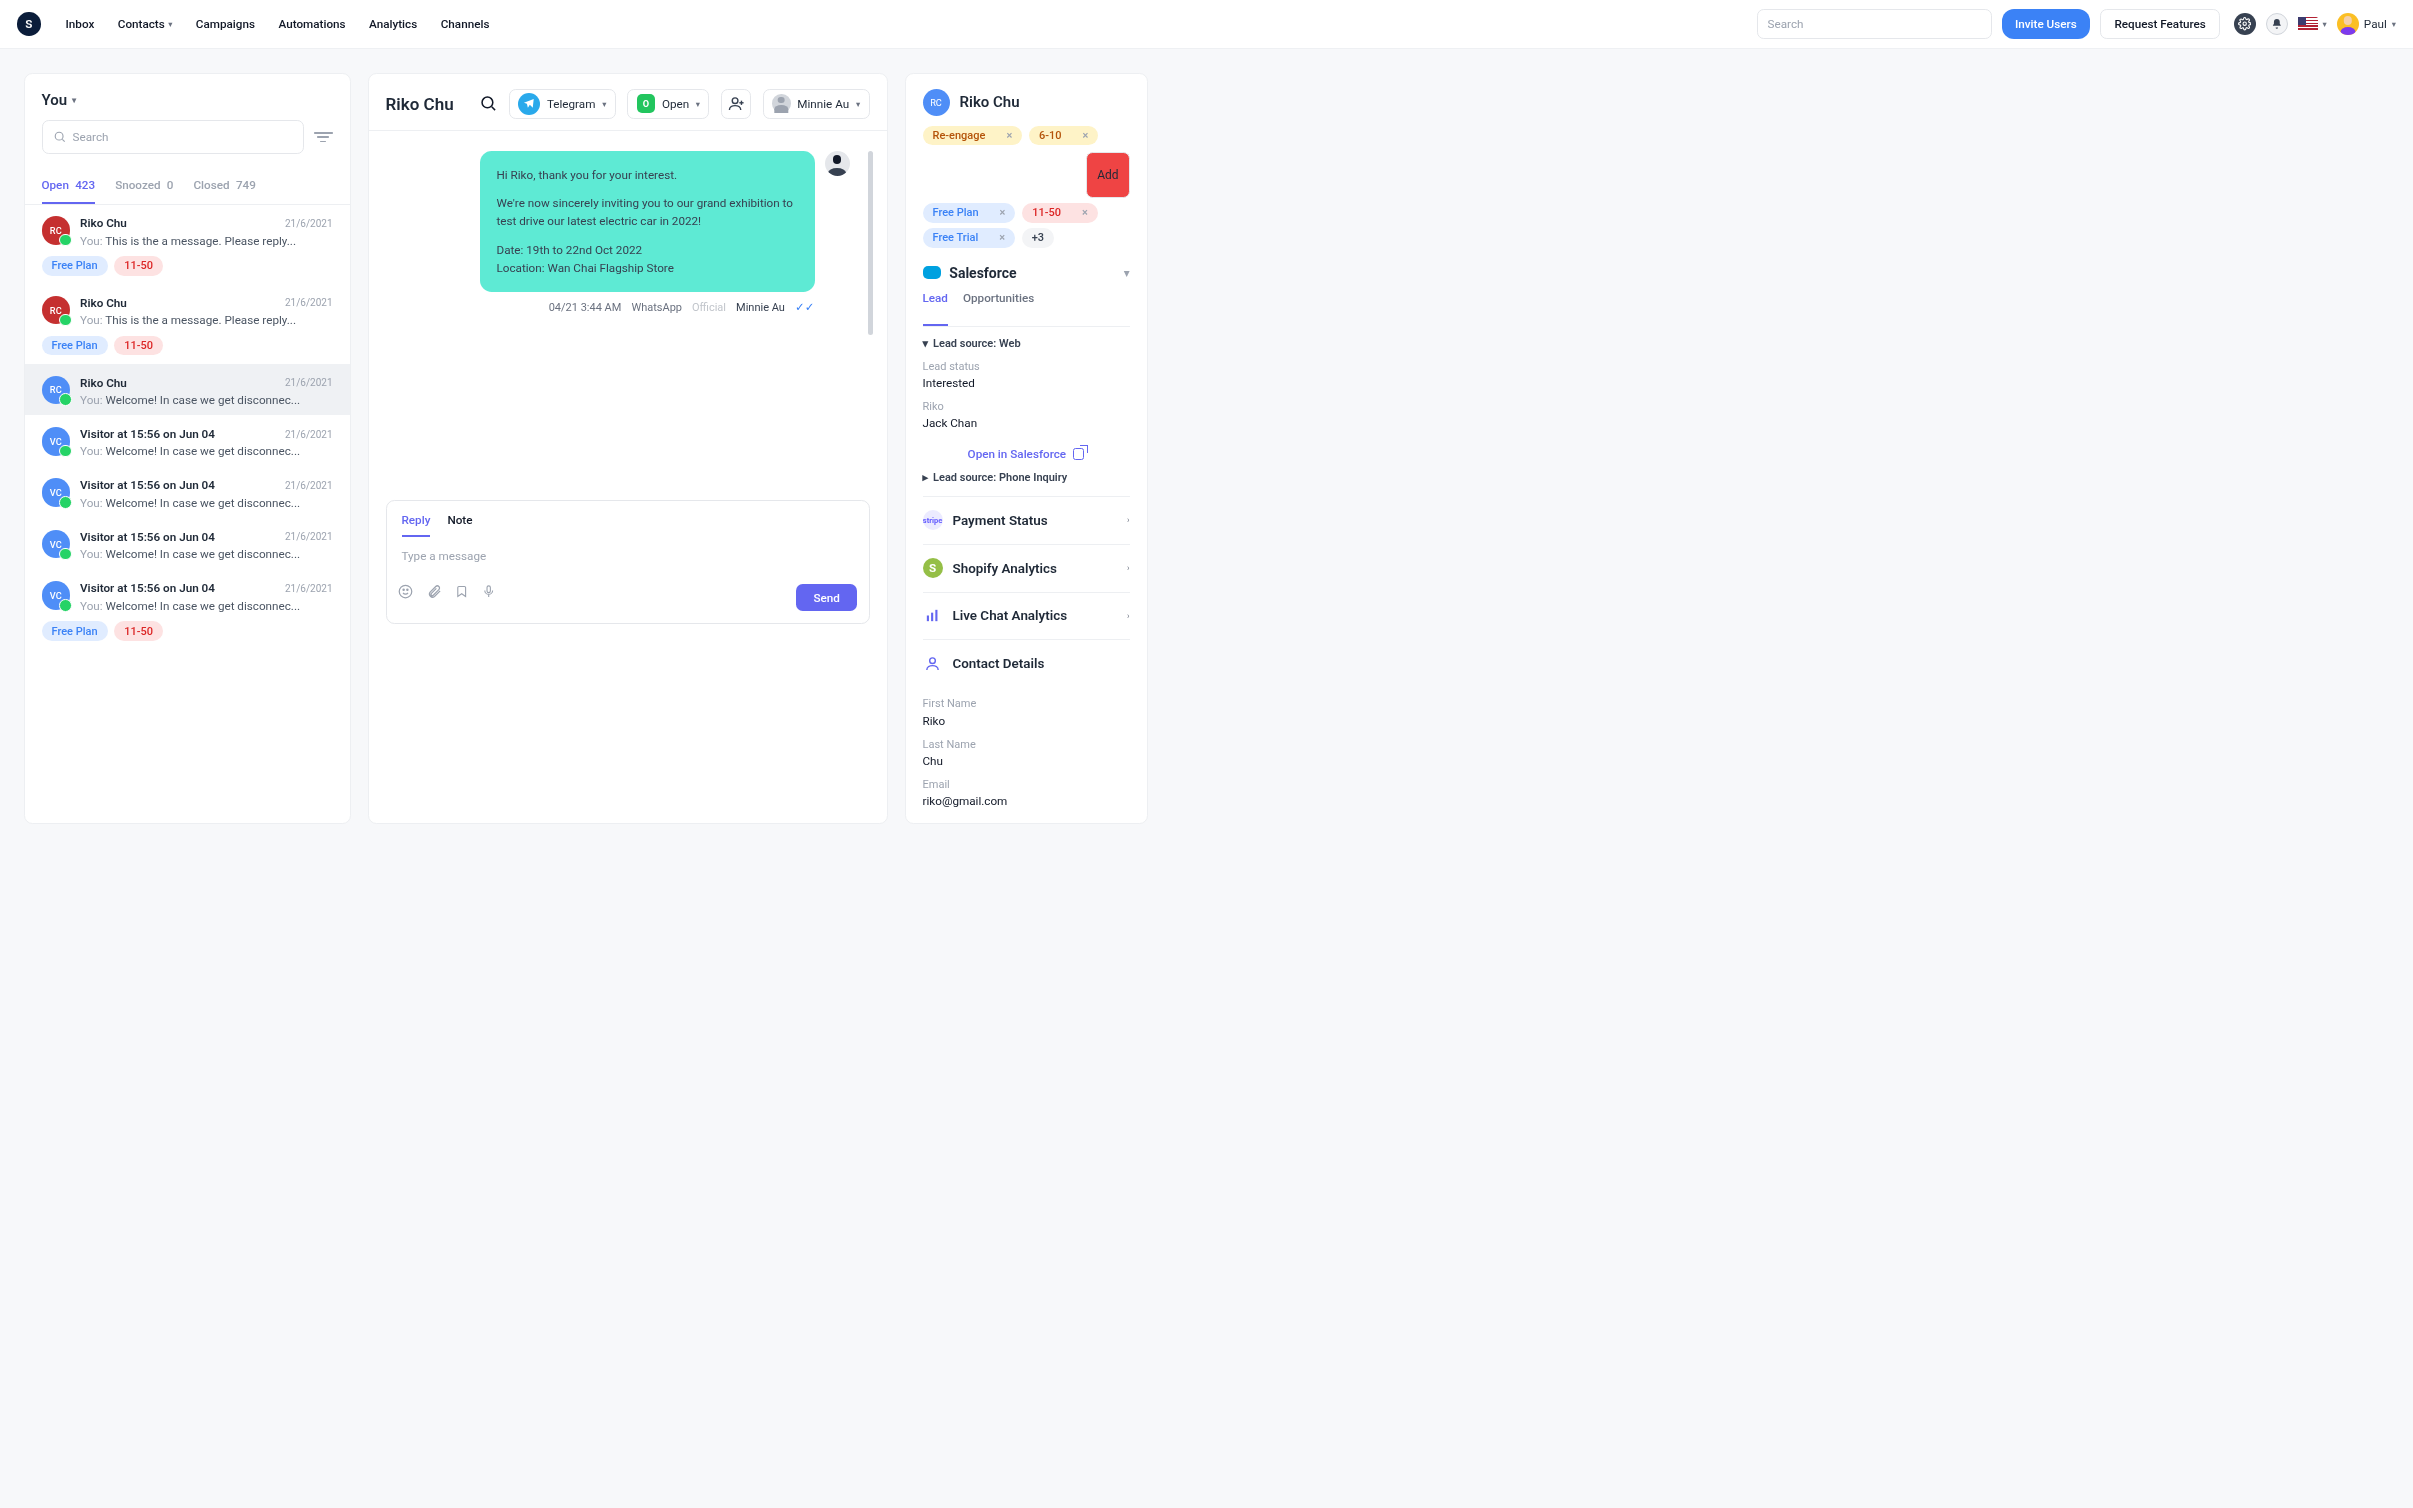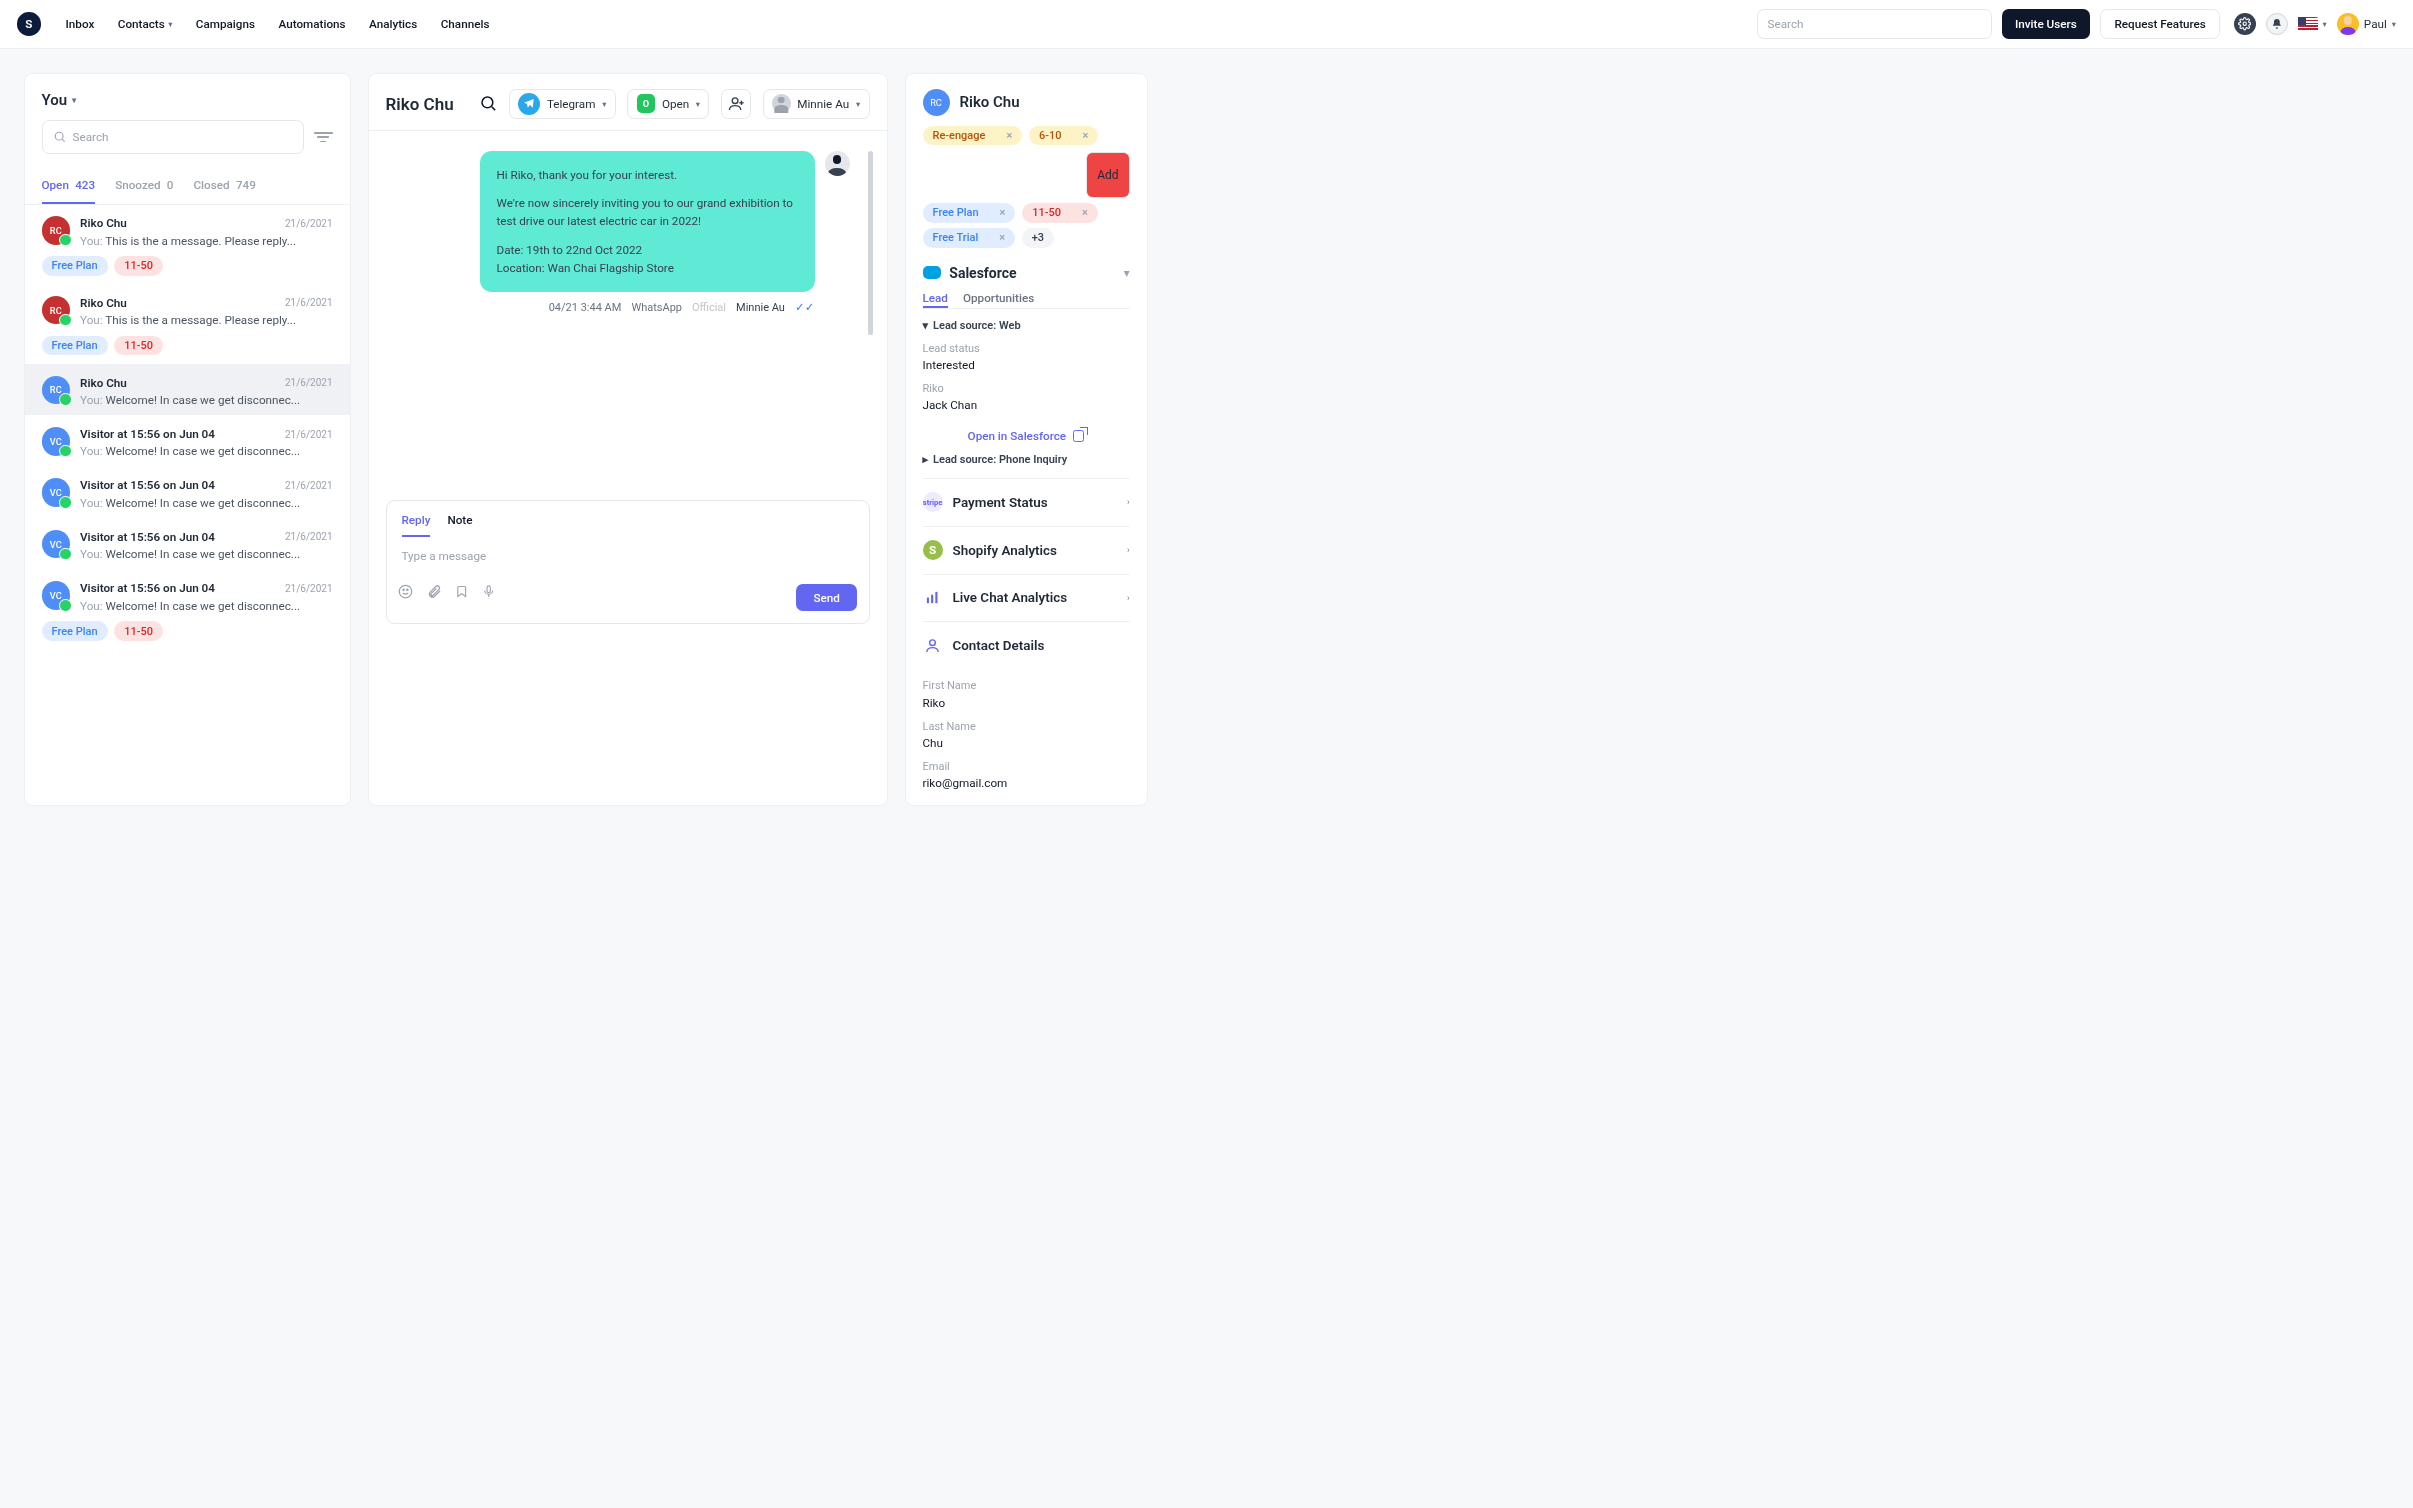--- a/index.html
+++ b/index.html
@@ -62,7 +62,7 @@
     cursor: pointer;
     margin-left: 10px;
   }
-  .btn-primary { background: #0f172a; color: #fff; }
+  .btn-primary { background: #3b82f6; color: #fff; border-radius: 12px; }
   .btn-outline { background: #fff; border: 0.8px solid #e5e7eb; color: #111827; }
   .topnav-right { display: flex; align-items: center; gap: 10px; margin-left: 13.4px; }
   .circle-icon {

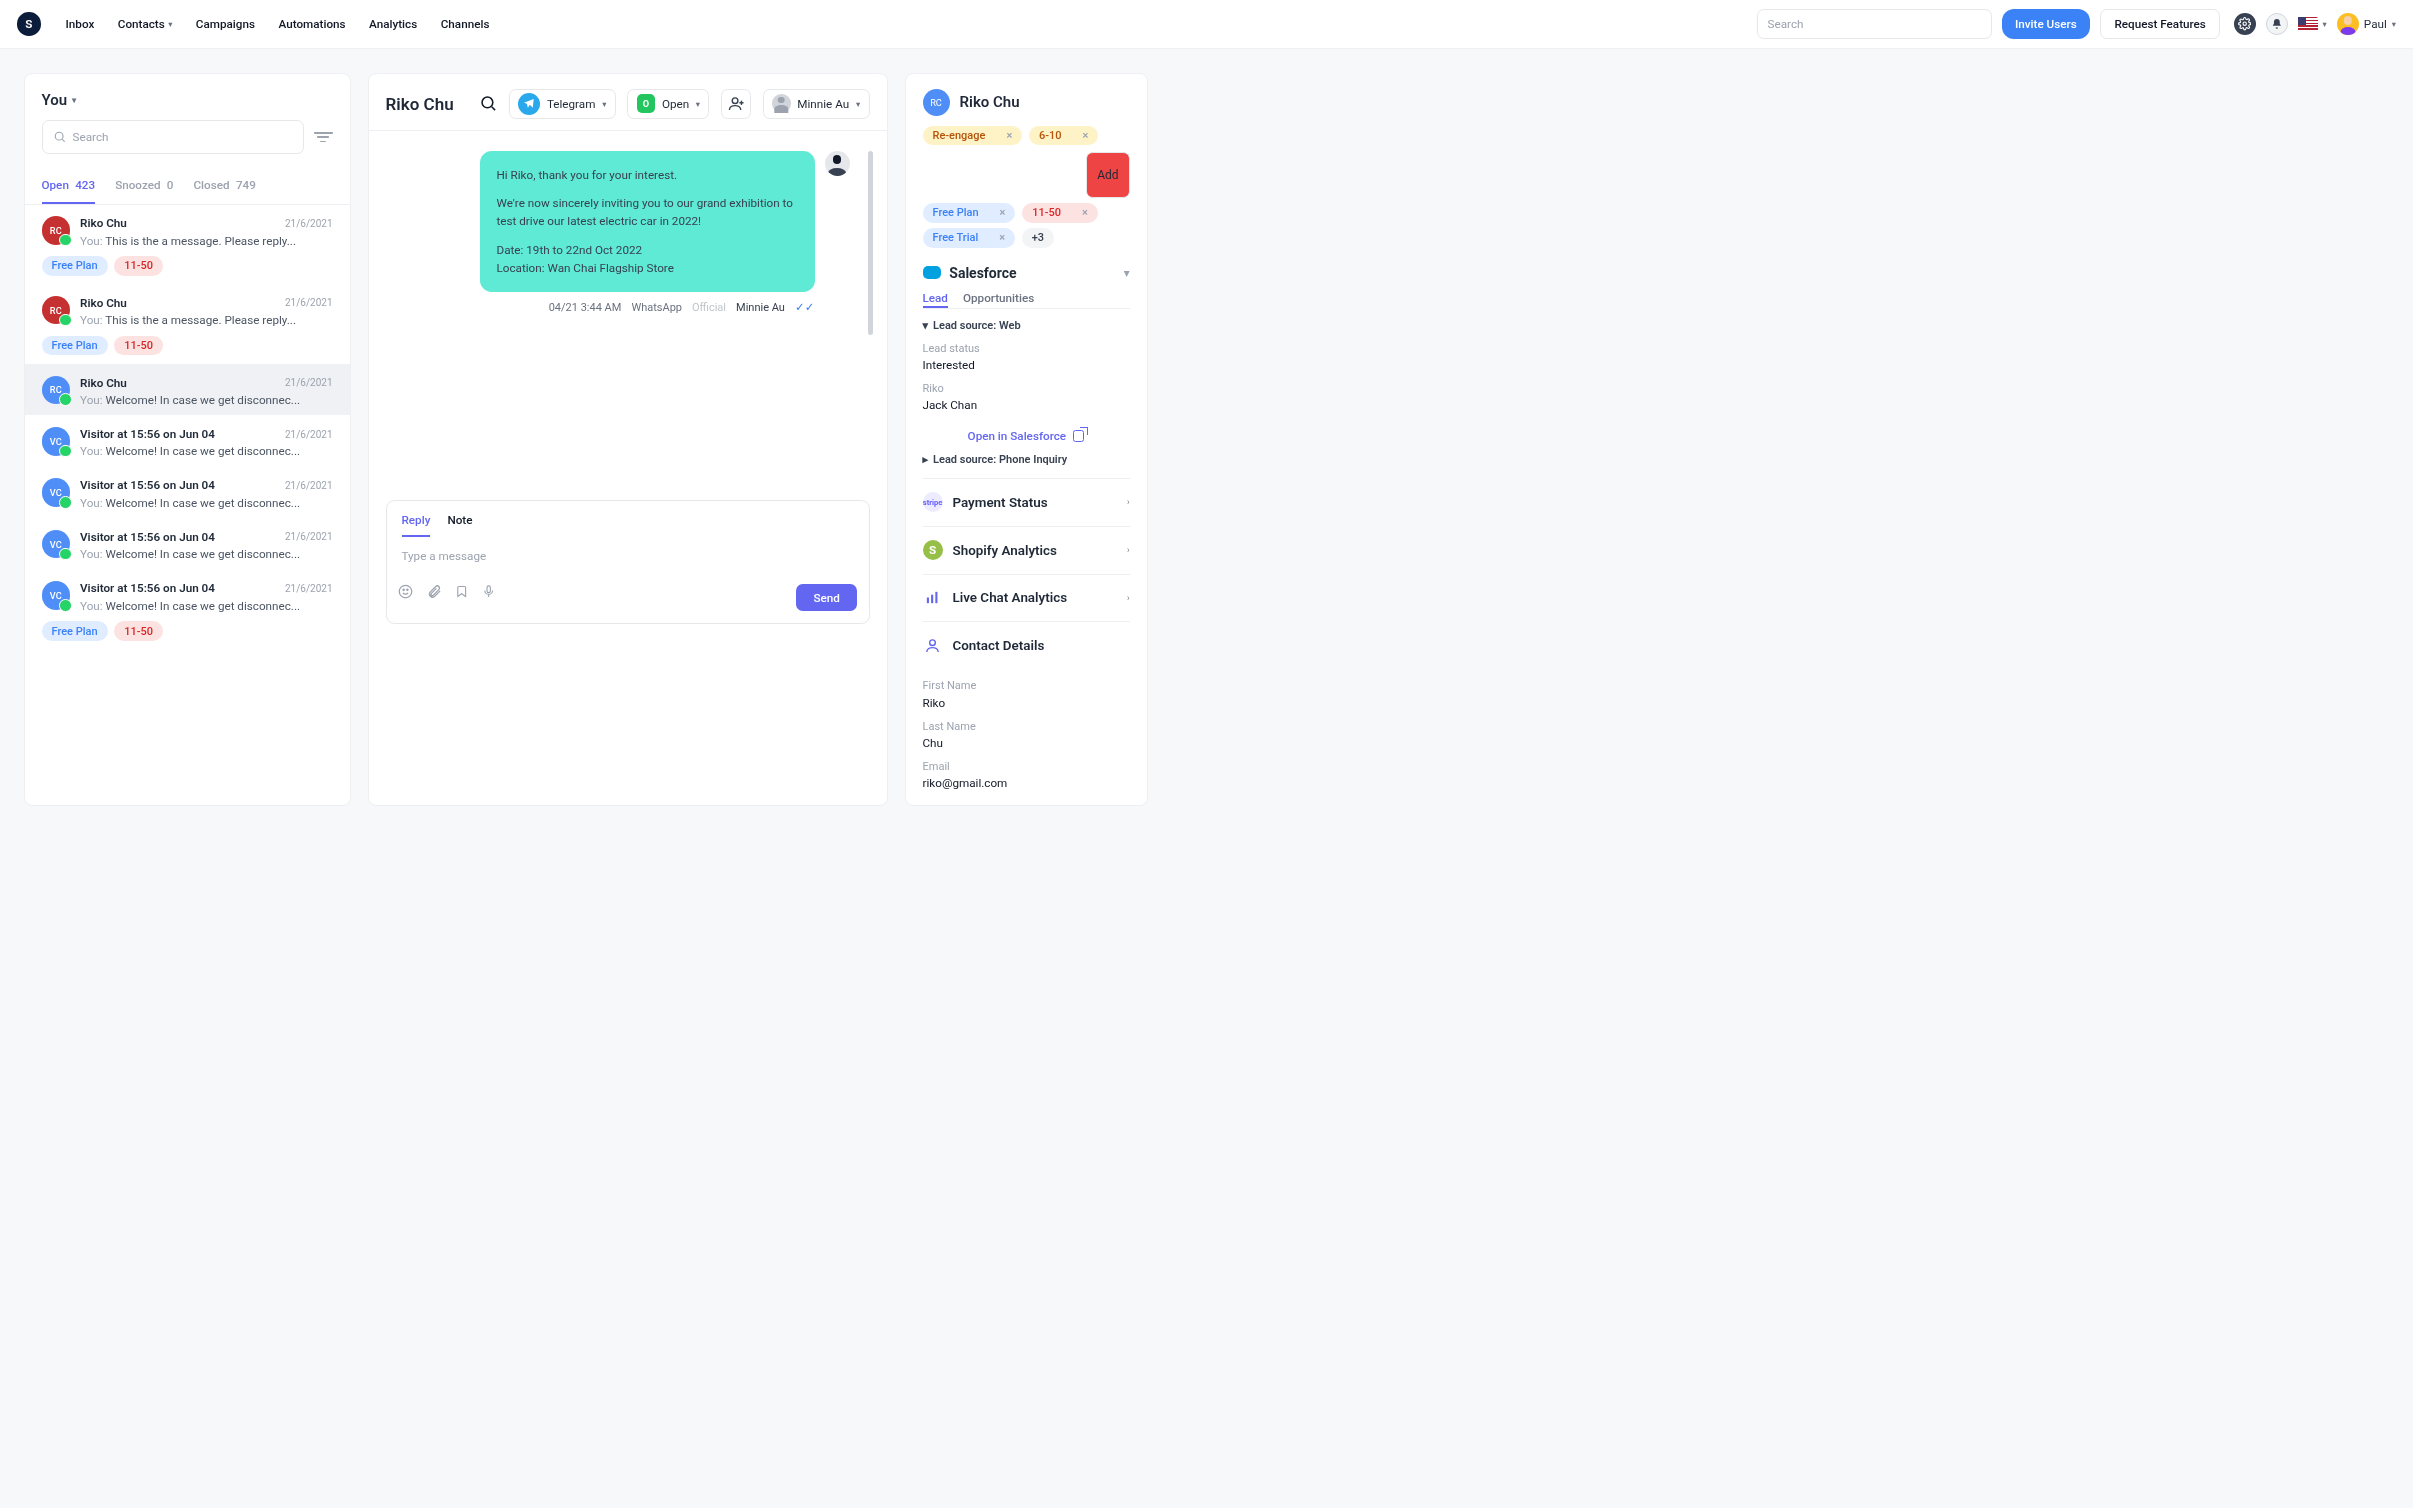--- a/index.html
+++ b/index.html
@@ -233,7 +233,7 @@
     position:relative;
   }
   .mini-tabs { display:flex; gap:15px; margin-top:10px; border-bottom:0.8px solid #edeff2; }
-  .mini-tab { padding-bottom:1px; color:#6b7280; font-weight:500; cursor:pointer; }
+  .mini-tab { padding-bottom:19px; color:#6b7280; font-weight:500; cursor:pointer; }
   .mini-tab.active { color:#6366f1; border-bottom:2.5px solid #6366f1; }
   .lead-row { margin-top:10px; font-size:11px; display:flex; align-items:center; gap:5px; color:#374151; font-weight:600; cursor:pointer; }
   .field-label { color:#9ca3af; font-size:11px; margin-top:10px; }

